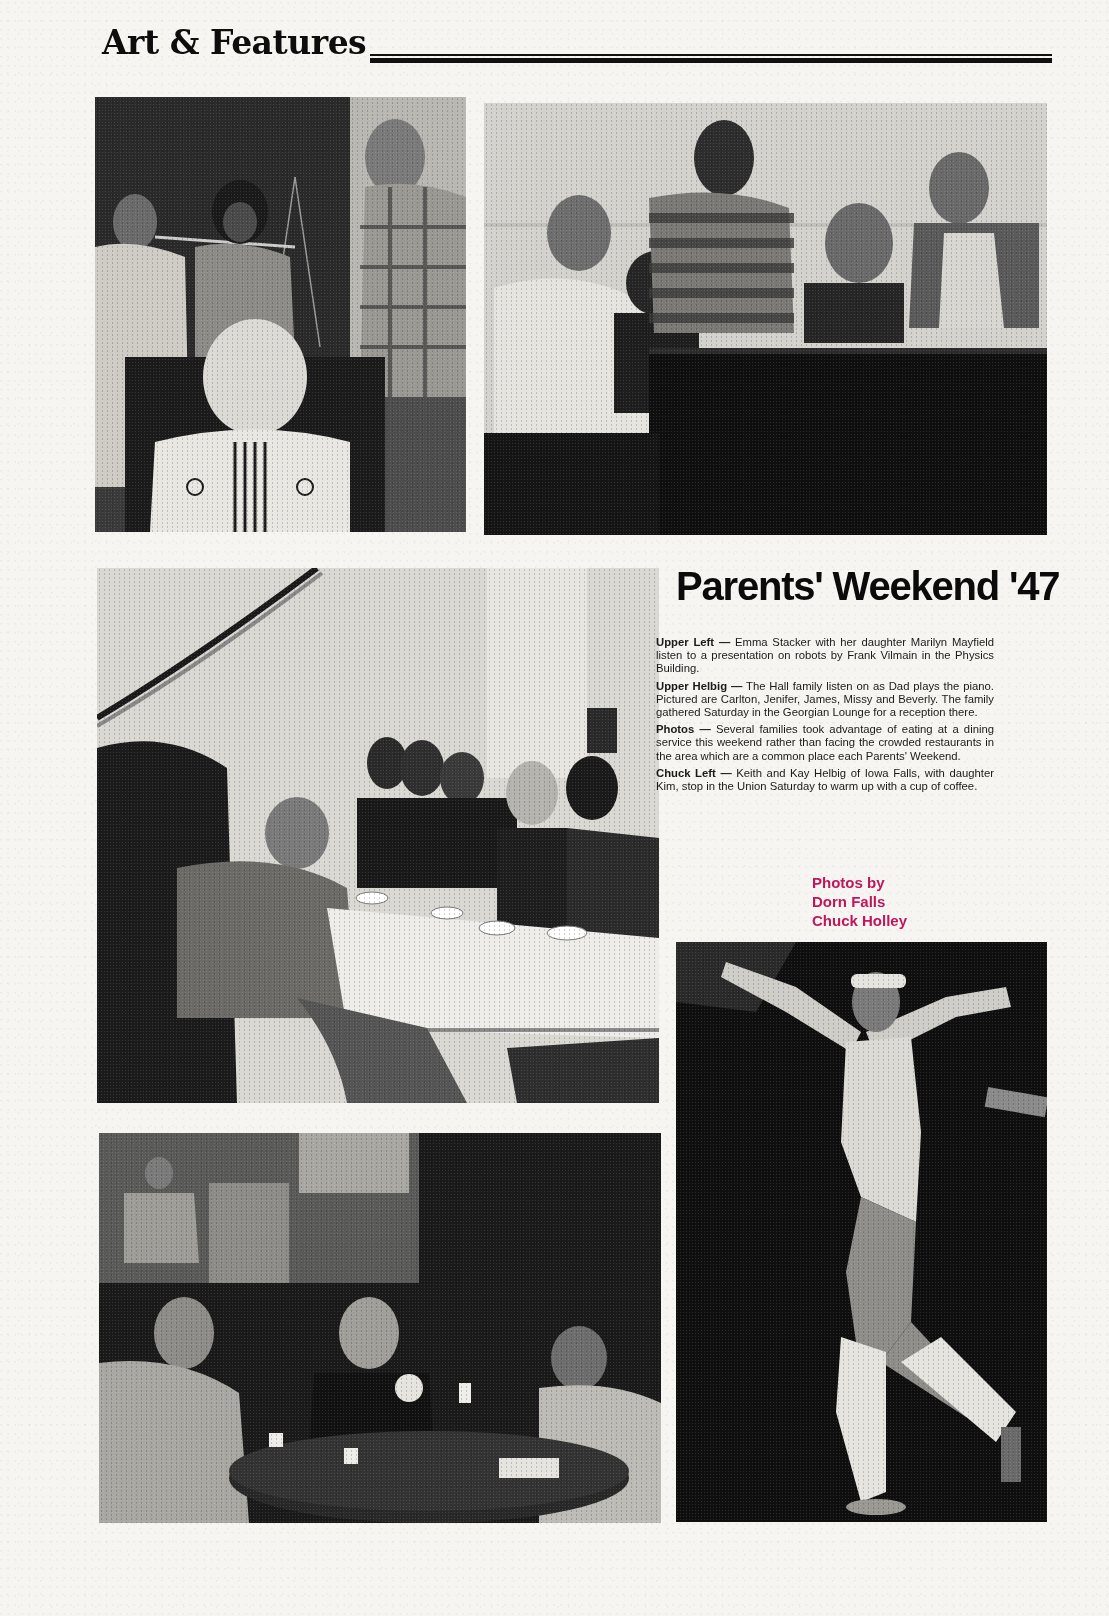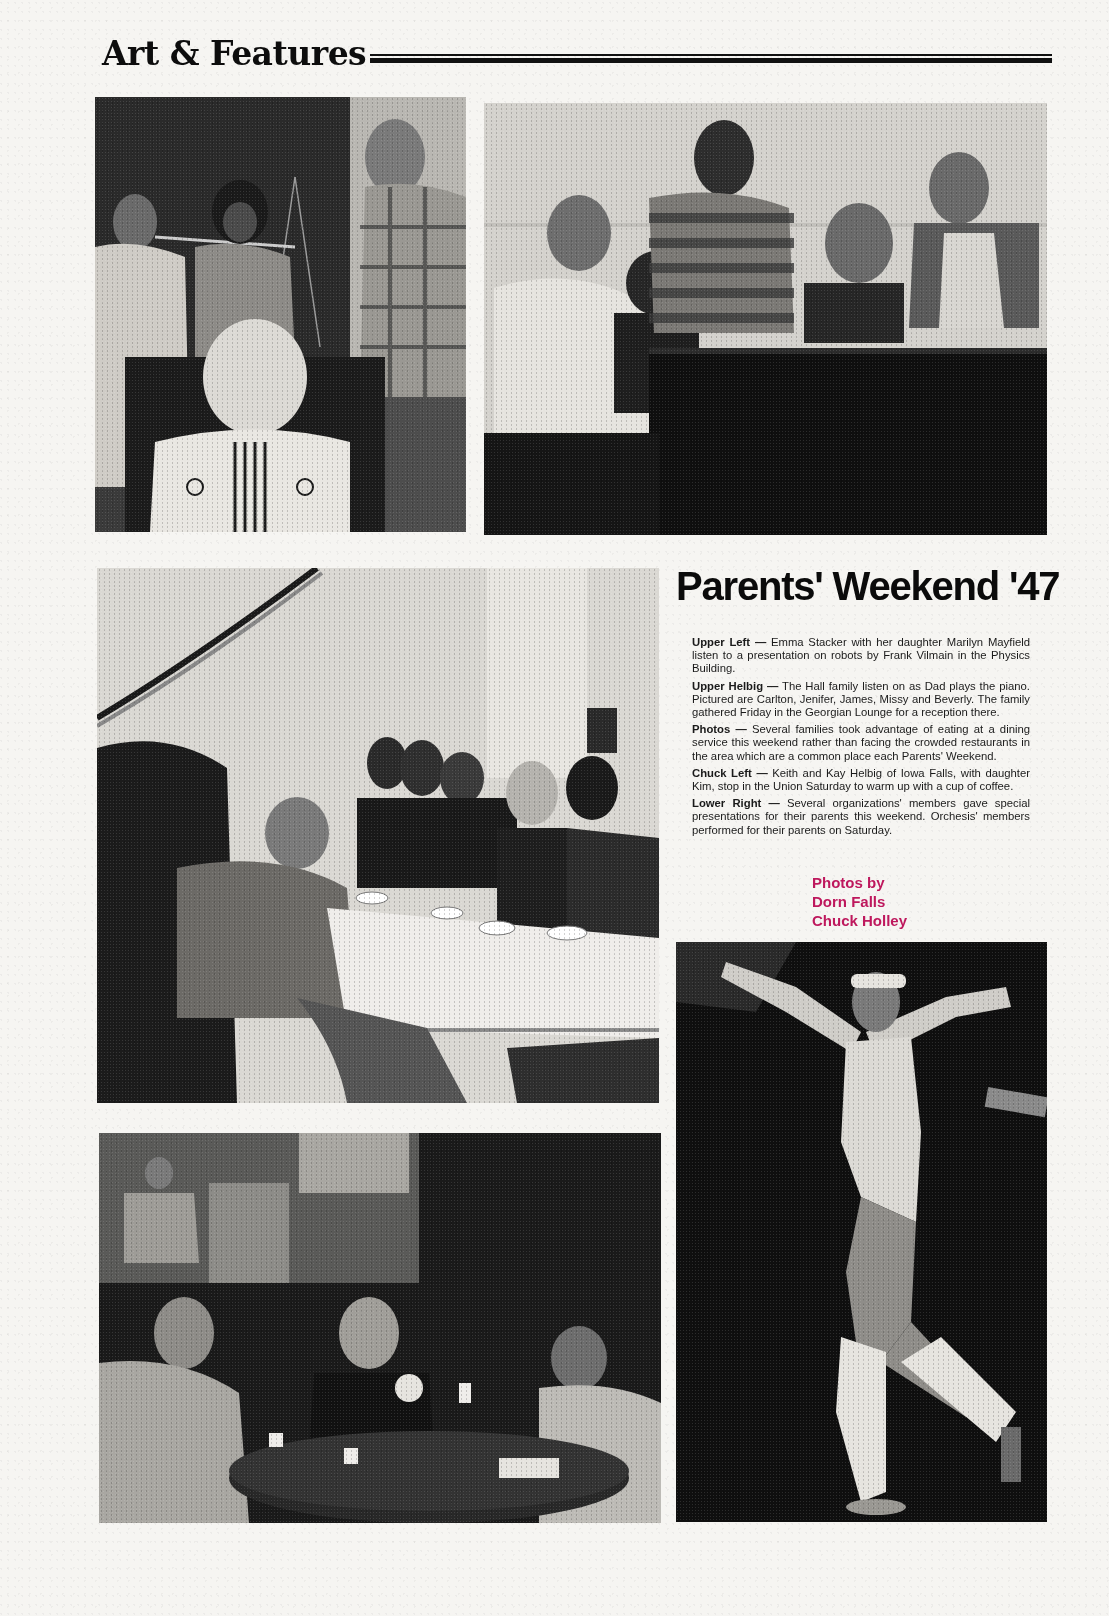--- a/index.html
+++ b/index.html
@@ -32,7 +32,7 @@
       line-height: 1;
       color: #0d0d0d;
       white-space: nowrap;
-      margin-bottom: 2px;
+      margin-bottom: 13px;
     }
     .section-rule {
       flex: 1; margin-left: 4px; margin-bottom: 9px;

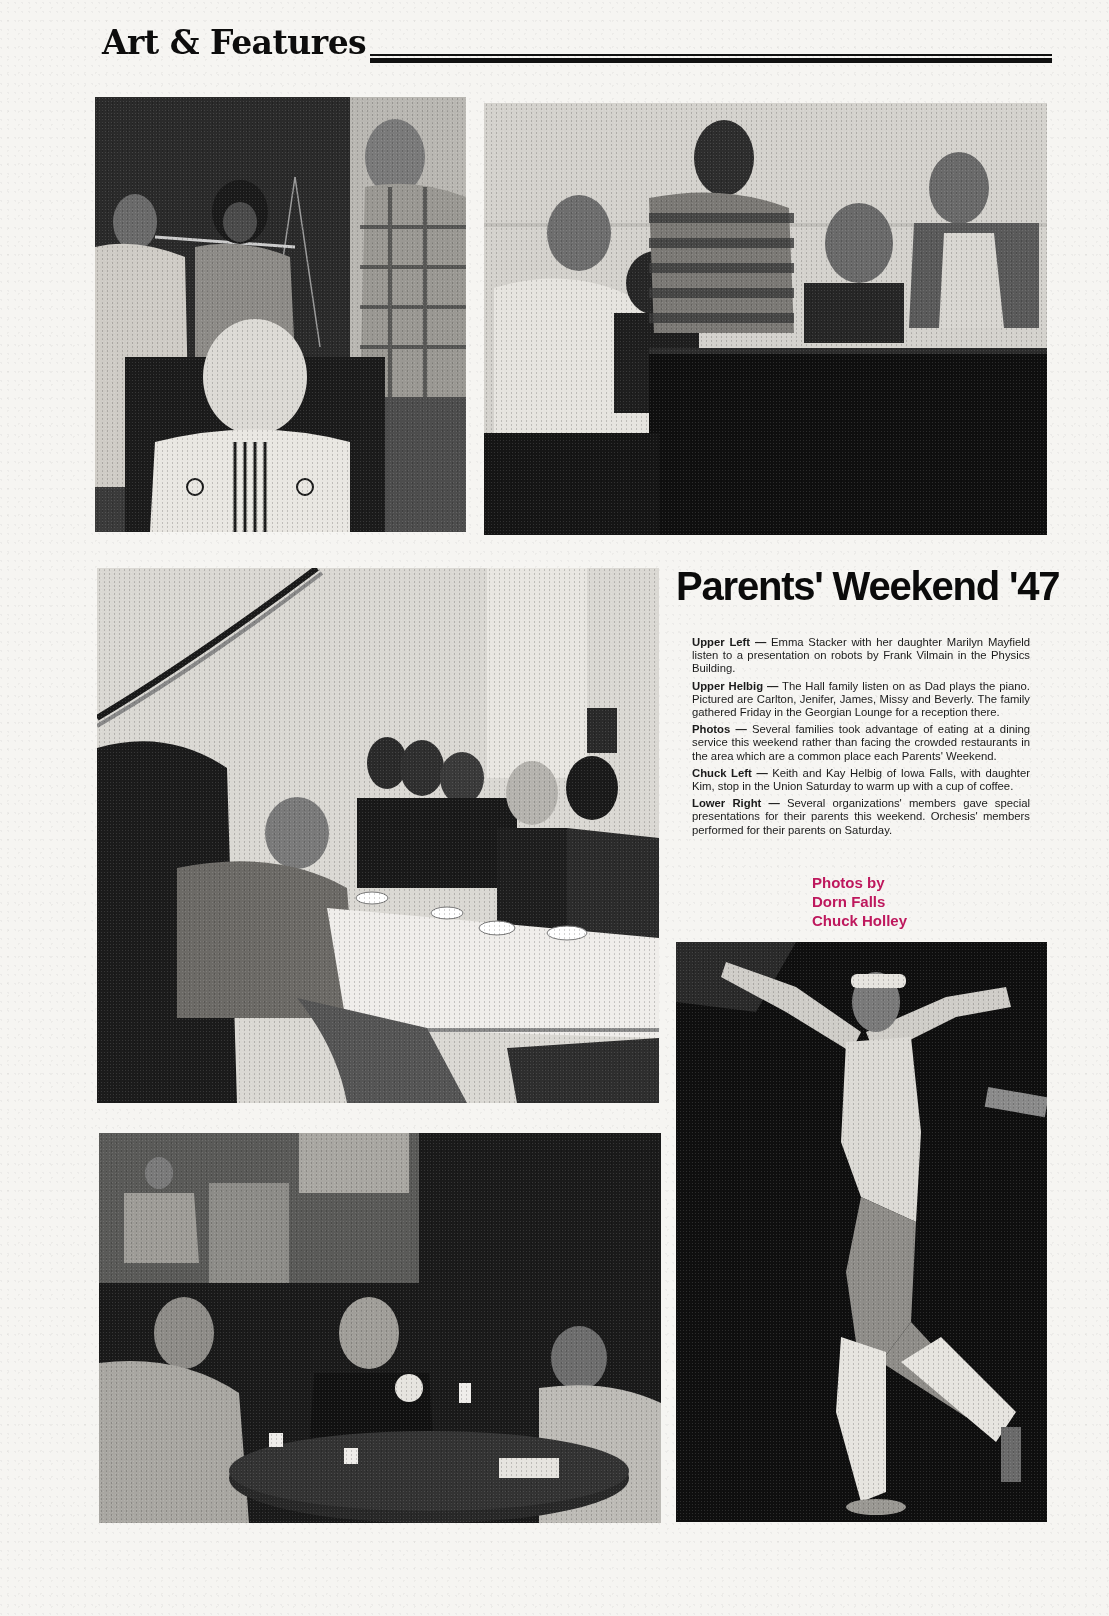--- a/index.html
+++ b/index.html
@@ -75,7 +75,7 @@
     }
     
     .captions {
-      position: absolute; left: 692px; top: 636px; width: 338px;
+      position: absolute; left: 656px; top: 636px; width: 338px;
       font-size: 11.3px; line-height: 13.2px;
       text-align: justify;
       color: #1a1a1a;

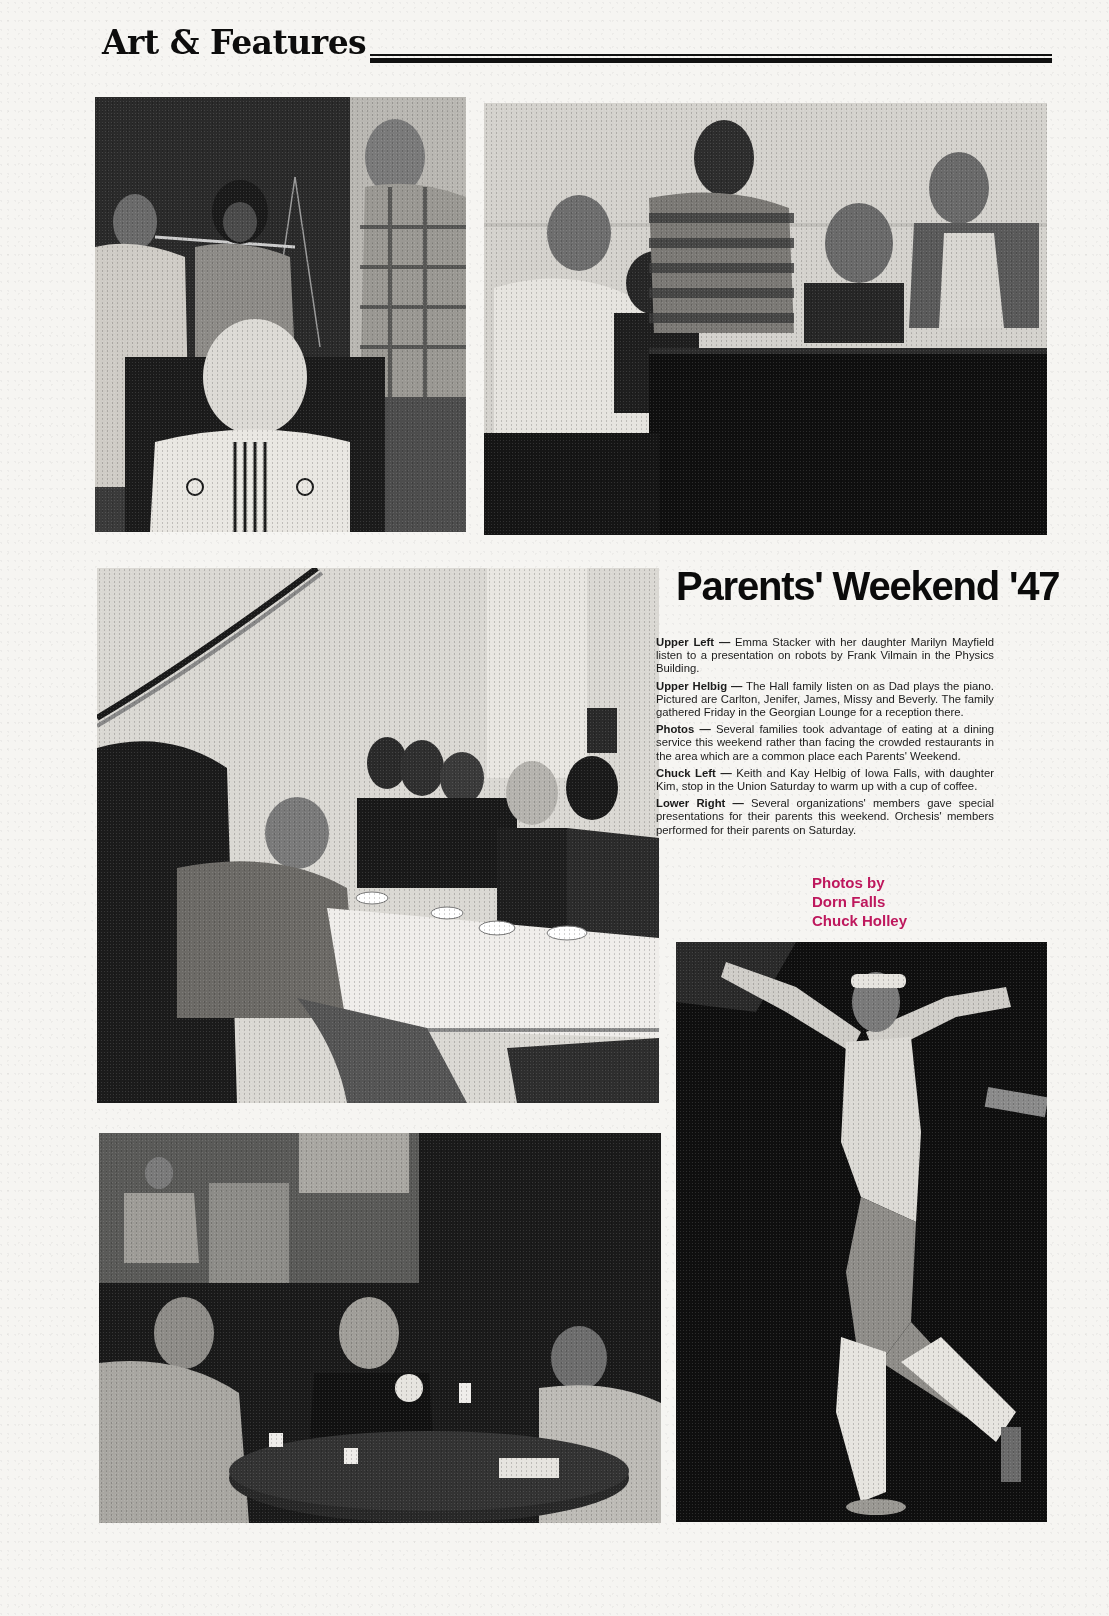--- a/index.html
+++ b/index.html
@@ -276,7 +276,7 @@
     <span class="lbl">Upper Left —</span><span> Emma Stacker with her daughter Marilyn Mayfield listen to a presentation on robots by Frank Vilmain in the Physics Building.</span>
   </p>
   <p class="caption">
-    <span class="lbl">Upper Helbig —</span><span> The Hall family listen on as Dad plays the piano. Pictured are Carlton, Jenifer, James, Missy and Beverly. The family gathered Friday in the Georgian Lounge for a reception there.</span>
+    <span class="lbl">Upper Helbig —</span><span> The Hall family listen on as Dad plays the piano. Pictured are Carlton, Jenifer, James, Missy and Beverly. The family gathered Saturday in the Georgian Lounge for a reception there.</span>
   </p>
   <p class="caption">
     <span class="lbl">Photos —</span><span> Several families took advantage of eating at a dining service this weekend rather than facing the crowded restaurants in the area which are a common place each Parents' Weekend.</span>

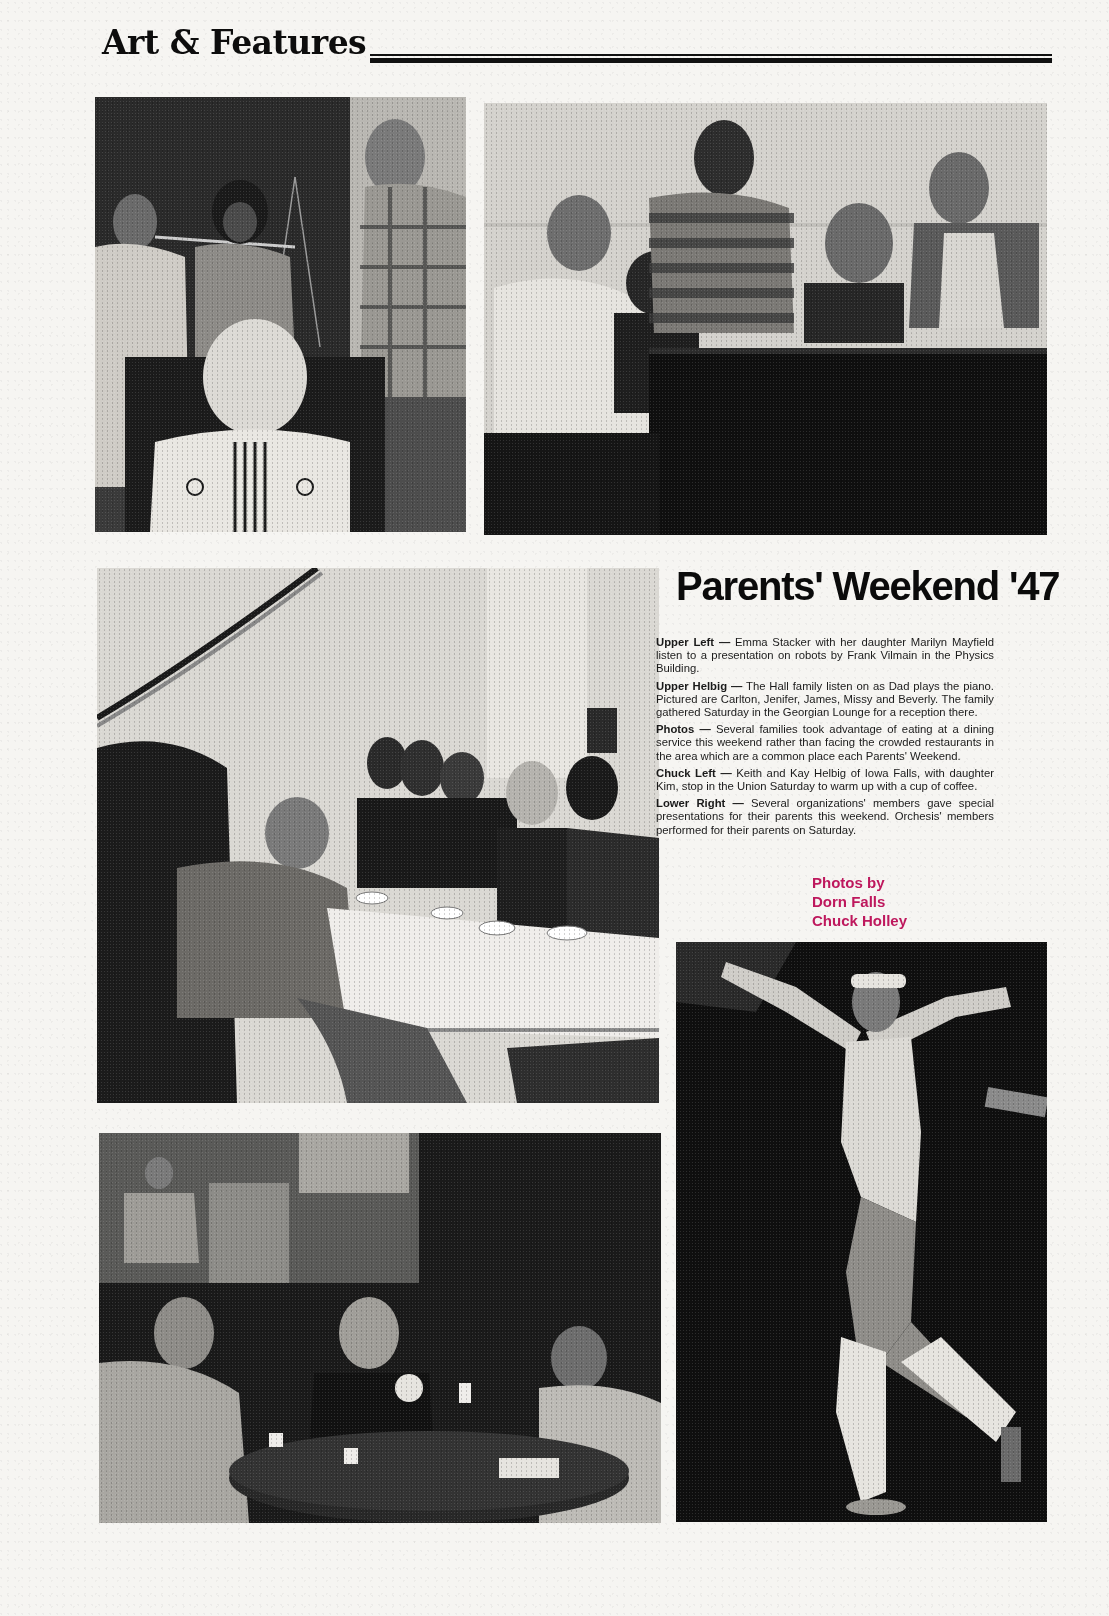--- a/index.html
+++ b/index.html
@@ -284,9 +284,6 @@
   <p class="caption">
     <span class="lbl">Chuck Left —</span><span> Keith and Kay Helbig of Iowa Falls, with daughter Kim, stop in the Union Saturday to warm up with a cup of coffee.</span>
   </p>
-  <p class="caption">
-    <span class="lbl">Lower Right —</span><span> Several organizations' members gave special presentations for their parents this weekend. Orchesis' members performed for their parents on Saturday.</span>
-  </p>
 </div>
 
 <div class="credits">

